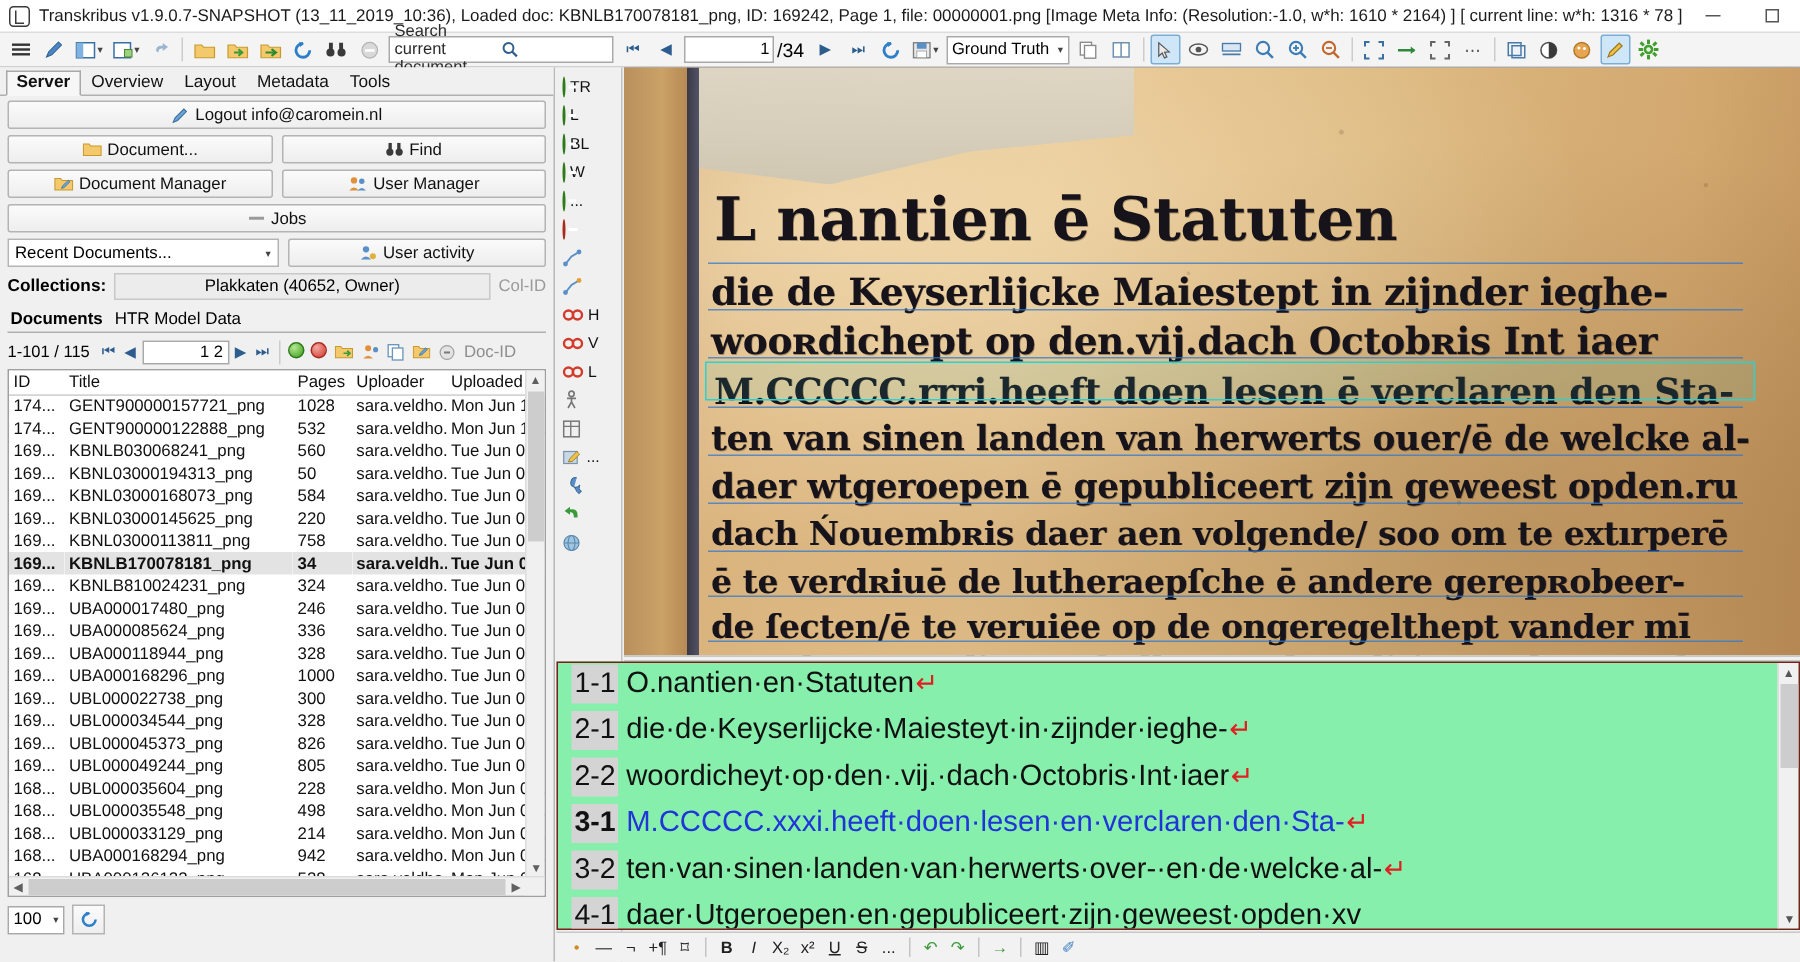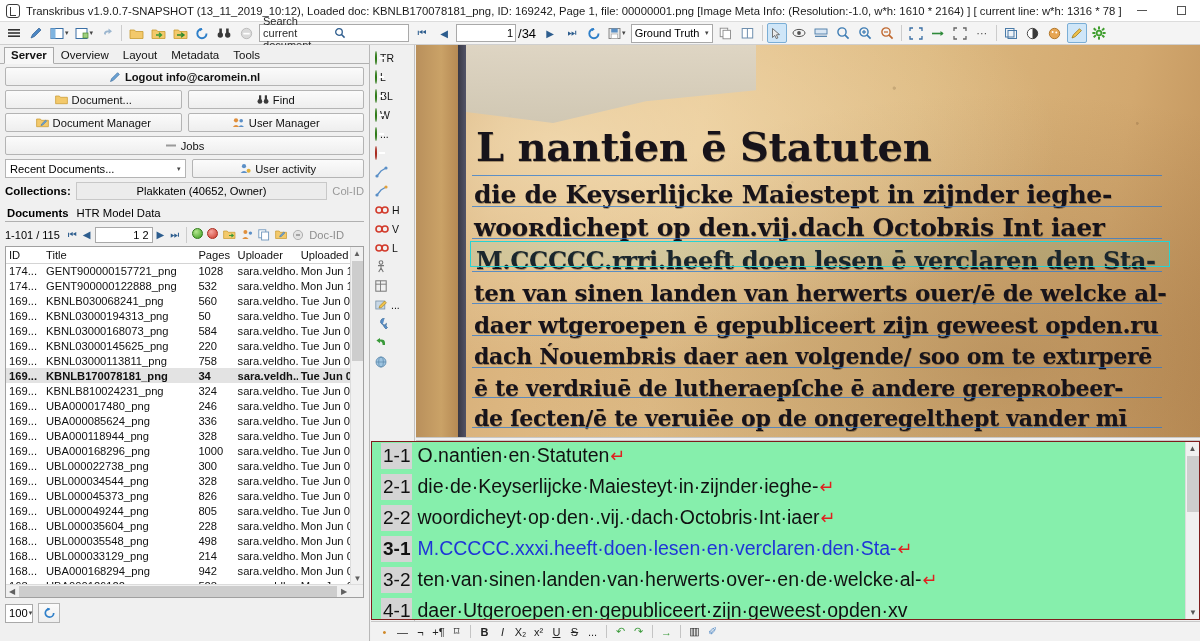--- a/index.html
+++ b/index.html
@@ -277,7 +277,7 @@
 
   <div class="titlebar">
     <div class="tb-logo"></div>
-    <div class="tb-title">Transkribus v1.9.0.7-SNAPSHOT (13_11_2019_10:12), Loaded doc: KBNLB170078181_png, ID: 169242, Page 1, file: 00000001.png [Image Meta Info: (Resolution:-1.0, w*h: 1610 * 2164) ] [ current line: w*h: 1316 * 78 ]</div>
+    <div class="tb-title">Transkribus v1.9.0.7-SNAPSHOT (13_11_2019_10:36), Loaded doc: KBNLB170078181_png, ID: 169242, Page 1, file: 00000001.png [Image Meta Info: (Resolution:-1.0, w*h: 1610 * 2164) ] [ current line: w*h: 1316 * 78 ]</div>
     <div class="tb-winbtns">
       <div class="tb-winbtn">
           <div class="glyph-min"></div>

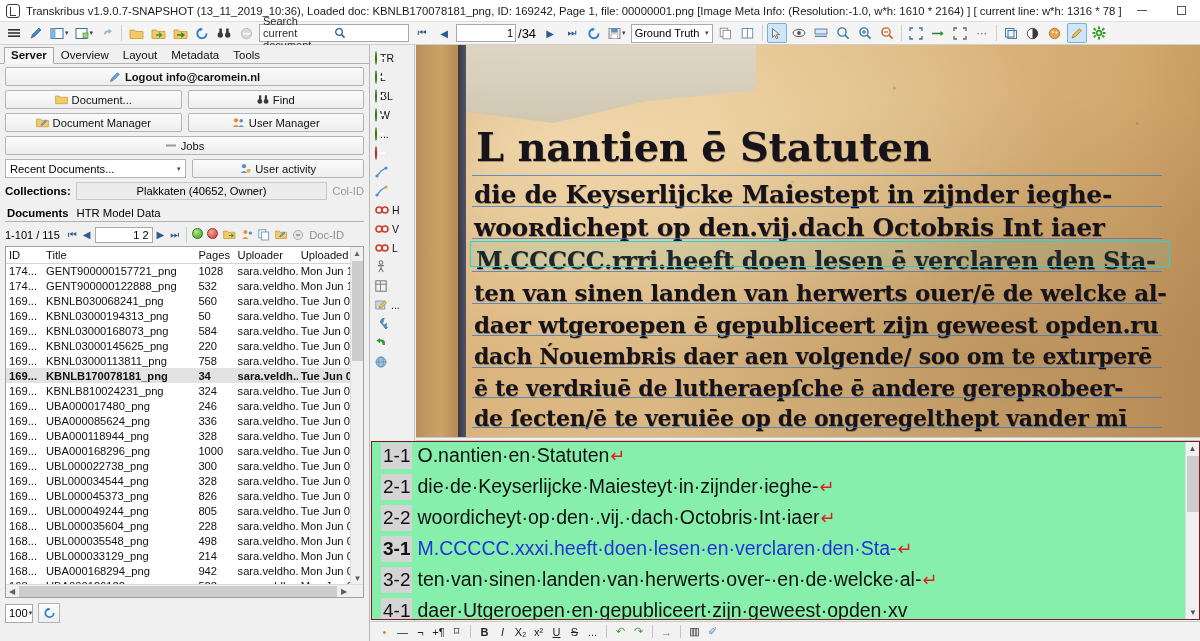--- a/index.html
+++ b/index.html
@@ -97,7 +97,7 @@
     display: flex; align-items: center; justify-content: center; gap: 4px;
     font-size: 11.2px; color: #111;
   }
-  .pbtn.bold { font-weight: bold; }
+  .pbtn.bold { font-weight: normal; }
   .pbtn.full { flex: 1 1 100%; }
   .pcombo {
     flex: 1; height: 19px; background: #fff; border: 1px solid #b4b4b4;

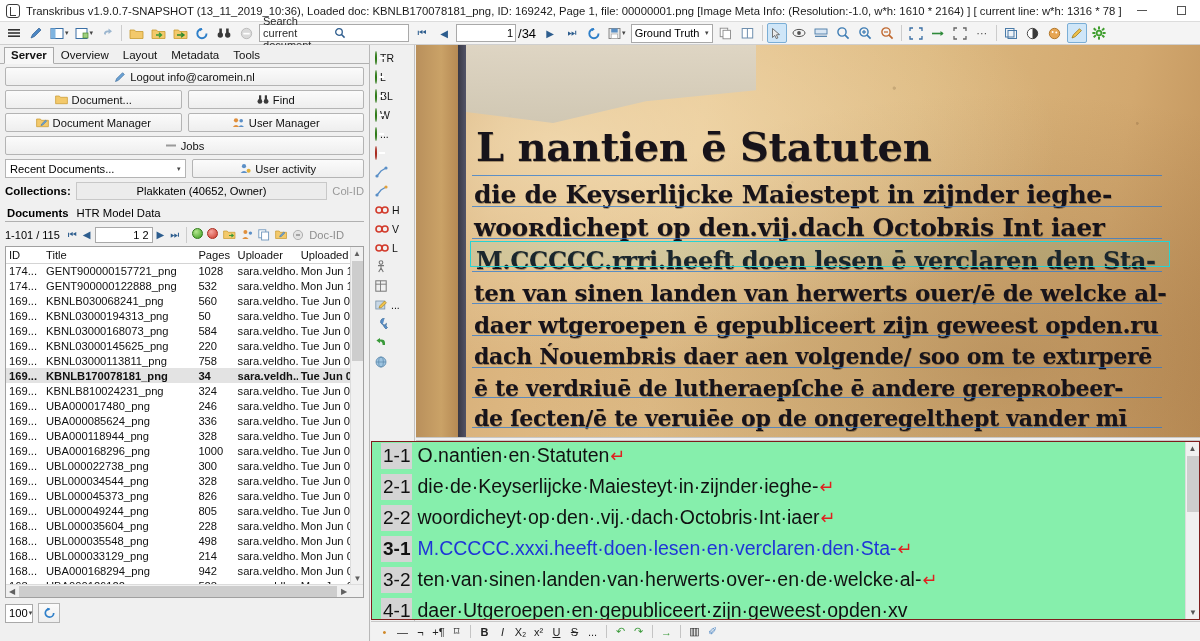--- a/index.html
+++ b/index.html
@@ -158,7 +158,7 @@
   .hscroll .thumb { height: 11px; background: #cdcdcd; flex: 1; margin: 0 1px; }
 
   .bottomrow { display: flex; align-items: center; gap: 5px; margin-top: 5px; }
-  .numcombo { width: 28px; height: 19px; background: #fff; border: 1px solid #a9a9a9;
+  .numcombo { width: 38px; height: 19px; background: #fff; border: 1px solid #a9a9a9;
               display: flex; align-items: center; justify-content: space-between;
               padding: 0 3px; font-size: 11.2px; }
   .filterinput { flex: 1; height: 19px; background: #fff; border: 1px solid #a9a9a9;

